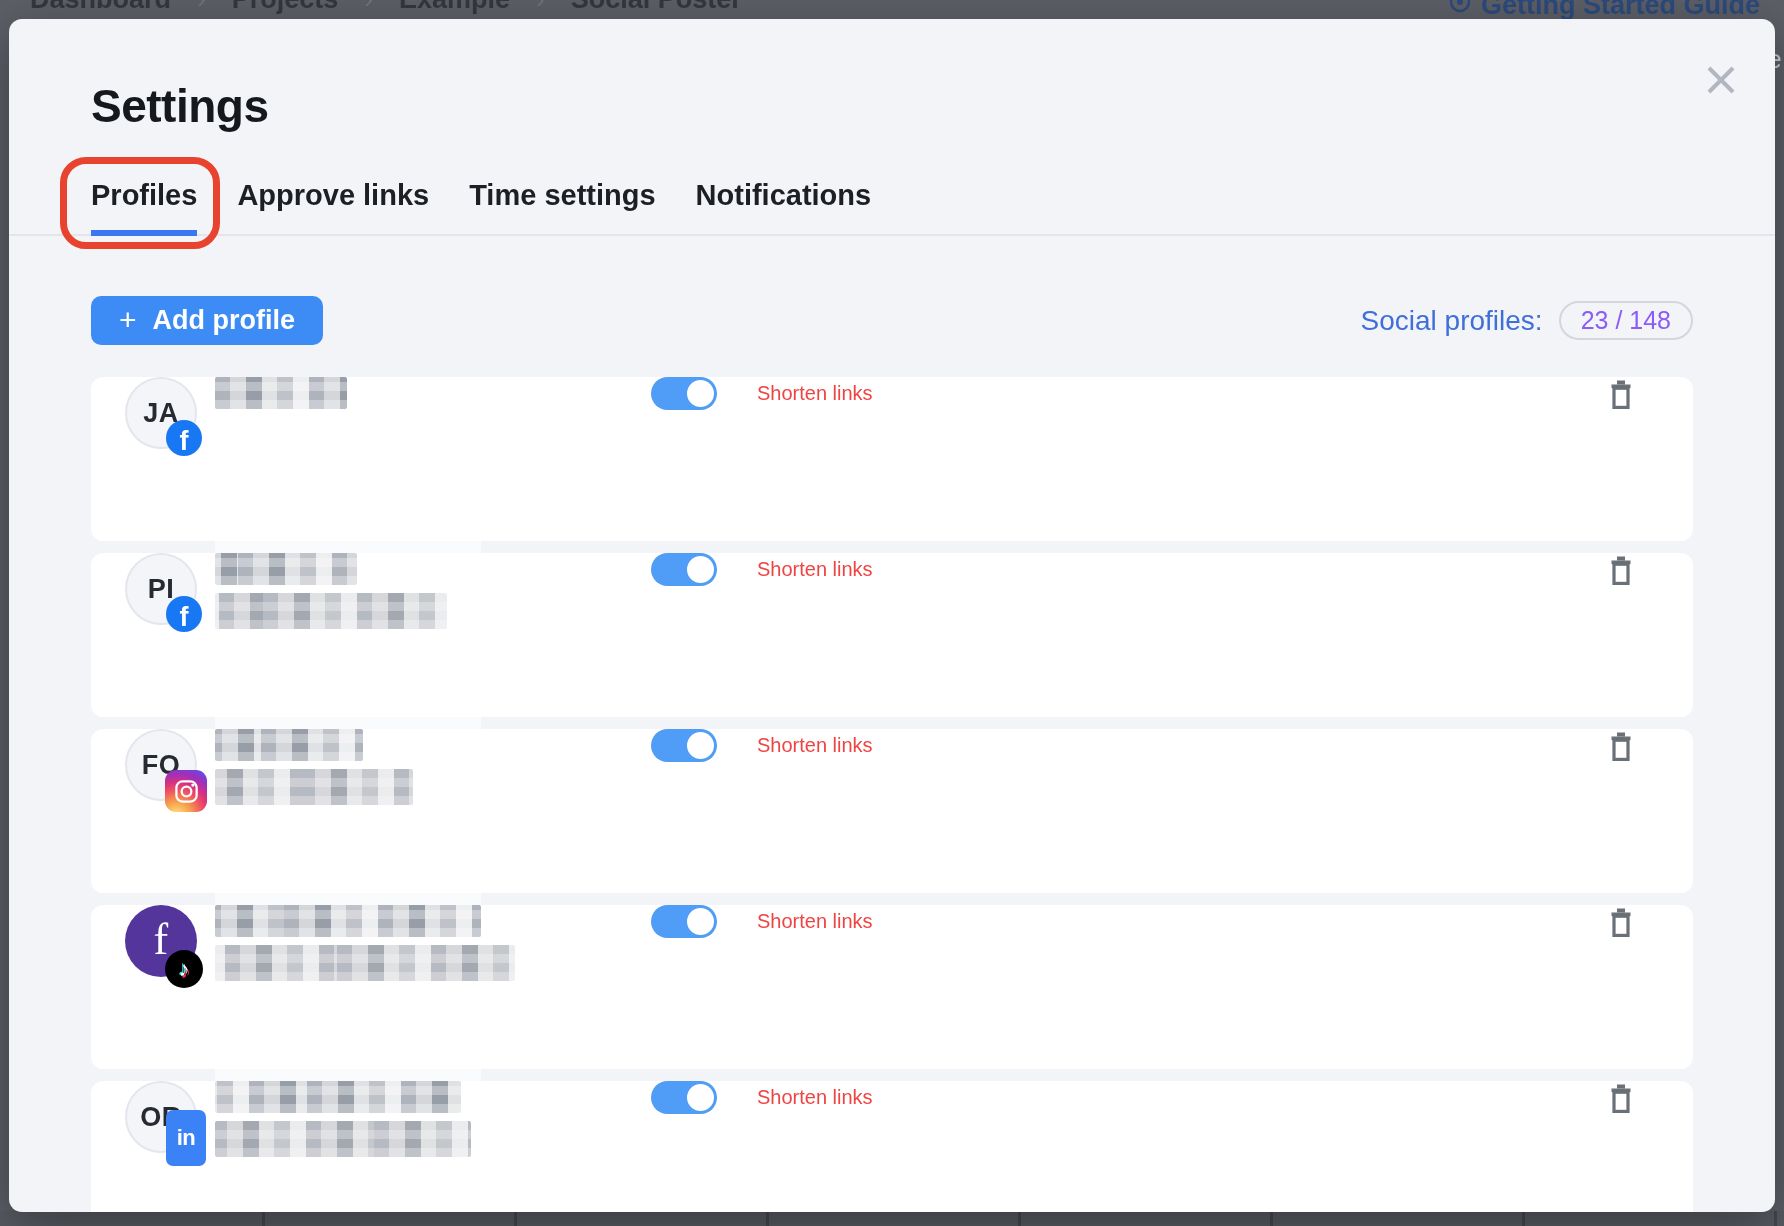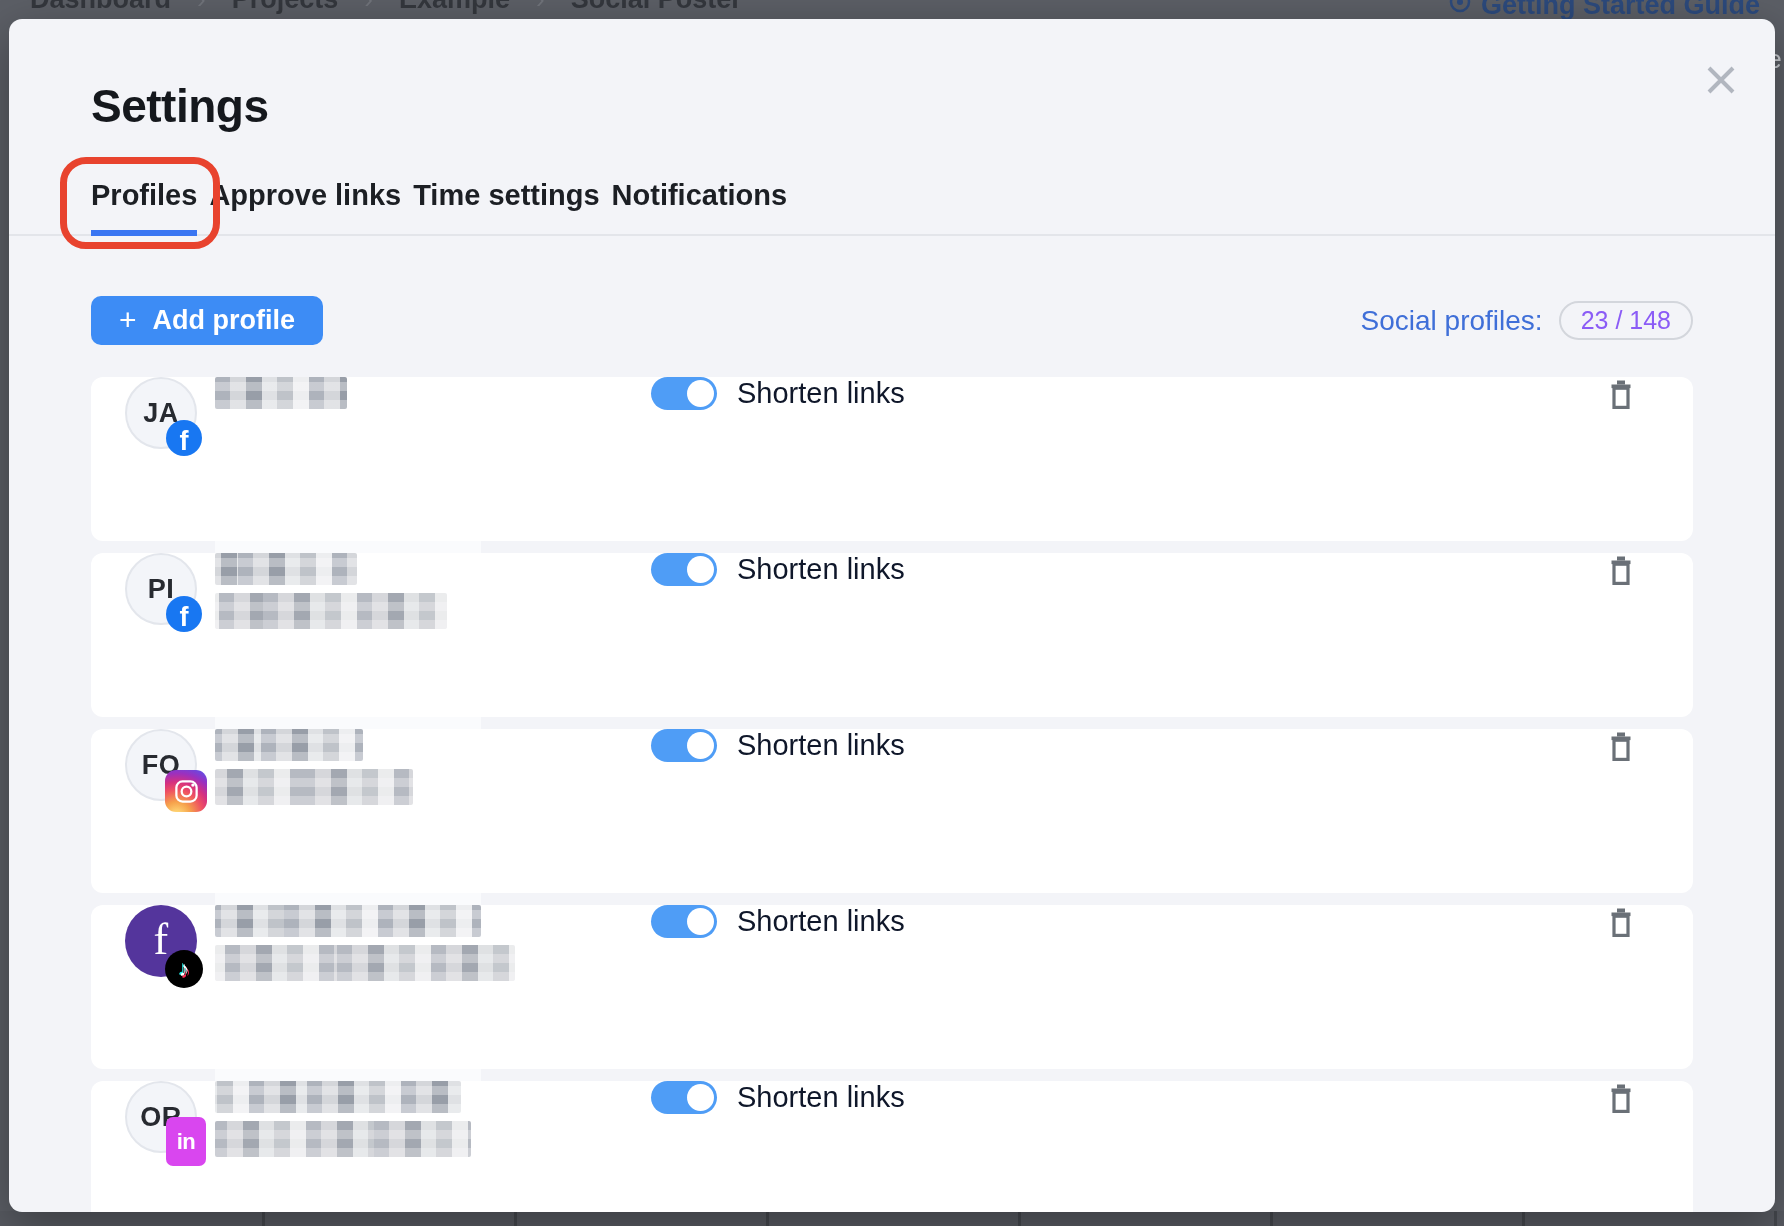--- a/index.html
+++ b/index.html
@@ -26,7 +26,7 @@
          cursor:pointer;padding:0;}
   .modal-title{margin:60px 0 0 0;font-size:46px;font-weight:700;color:#15181d;letter-spacing:-.5px;}
 
-  .tabbar{display:flex;gap:12px;margin:46px -82px 0 -82px;padding:0 82px;
+  .tabbar{display:flex;gap:40px;margin:46px -82px 0 -82px;padding:0 82px;
           border-bottom:2px solid #e3e5ea;position:relative;}
   .tab{font-size:29px;font-weight:600;color:#1c1f24;padding:0 0 22px 0;cursor:pointer;position:relative;white-space:nowrap;}
   .tab.active::after{content:"";position:absolute;left:0;right:0;bottom:-2px;height:6px;background:#3a76f2;}

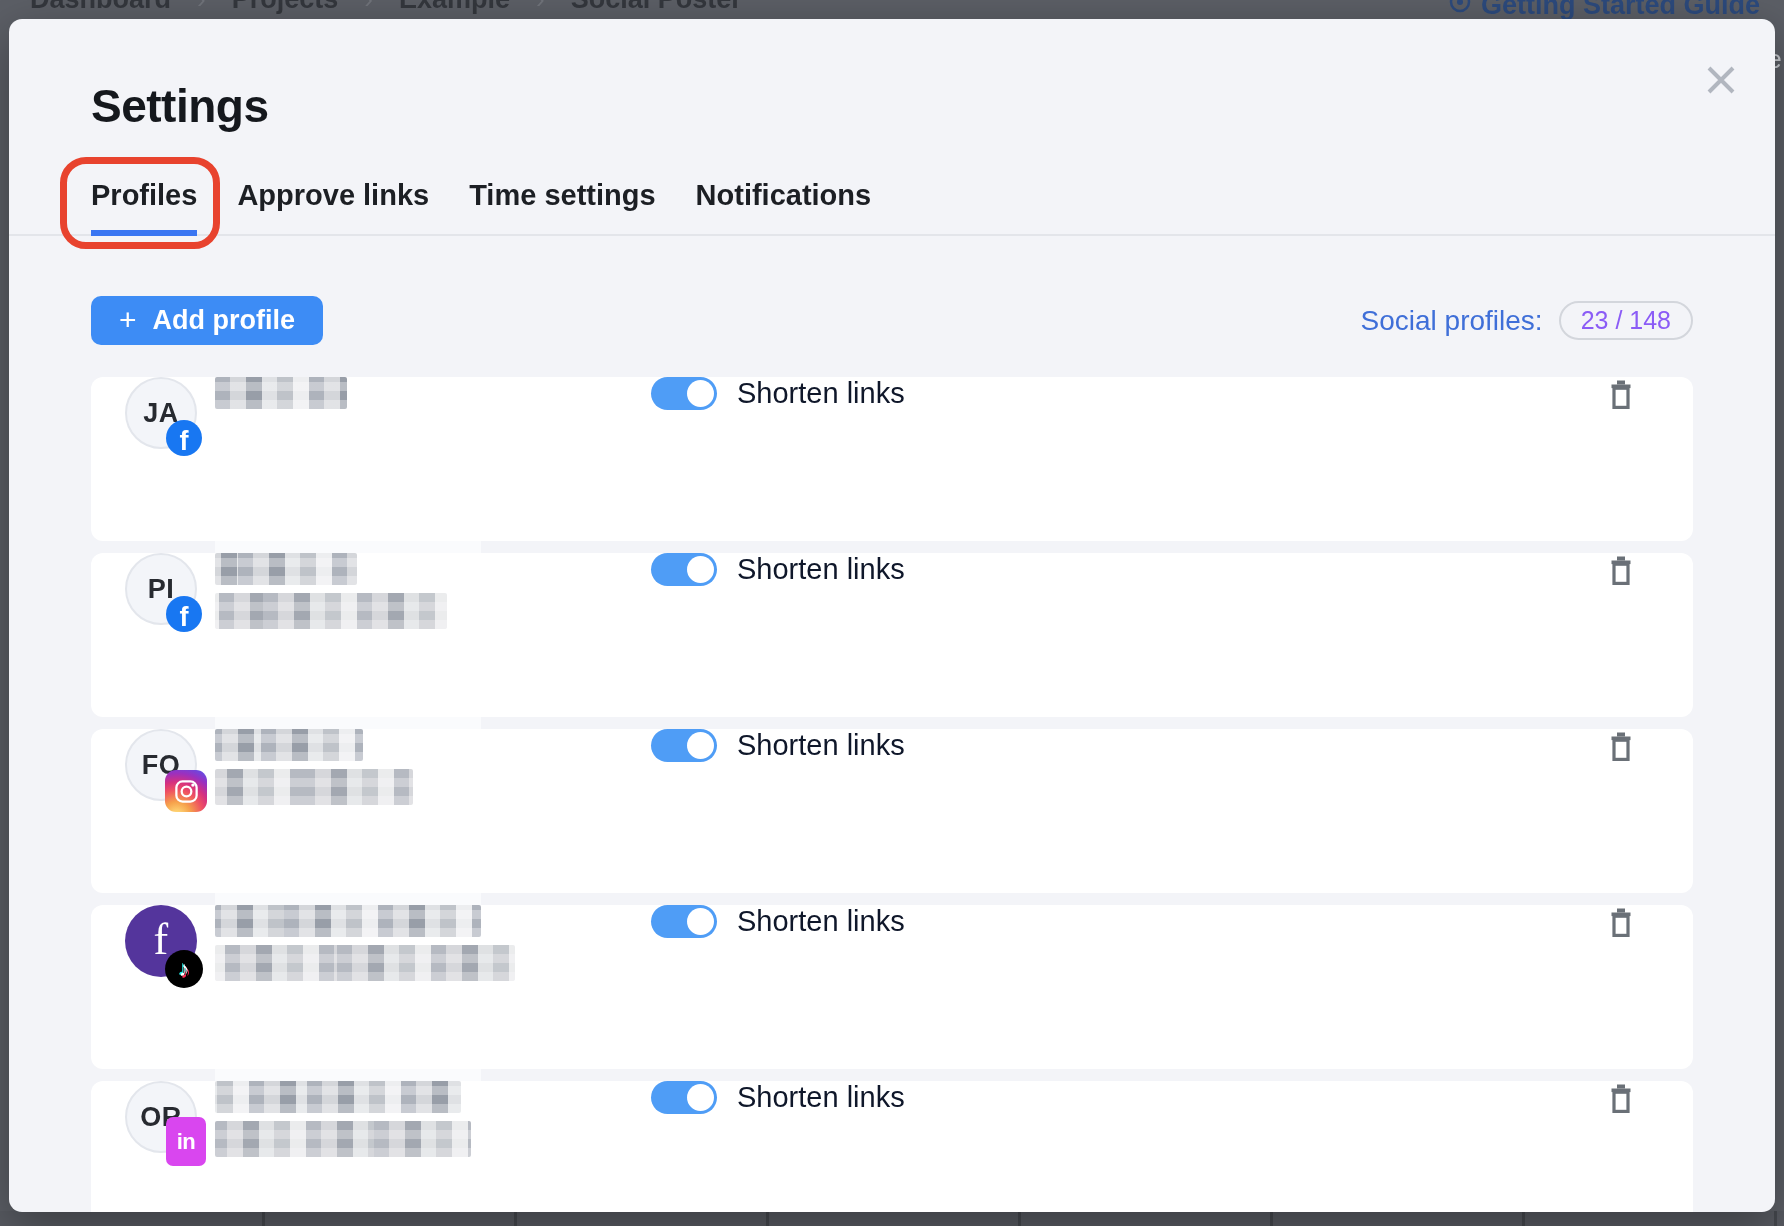--- a/index.html
+++ b/index.html
@@ -78,7 +78,7 @@
   .toggle.on{background:#4f9df6;}
   .toggle .knob{position:absolute;top:3px;left:3px;width:27px;height:27px;border-radius:50%;background:#fff;}
   .toggle.on .knob{left:auto;right:3px;}
-  .toggle-label{font-size:29px;color:#0f172a;margin-left:20px;}
+  .toggle-label{font-size:20px;color:#ef4444;margin-left:40px;}
 
   .trash-btn{margin-left:auto;border:none;background:transparent;cursor:pointer;padding:2px;display:flex;}
 </style>

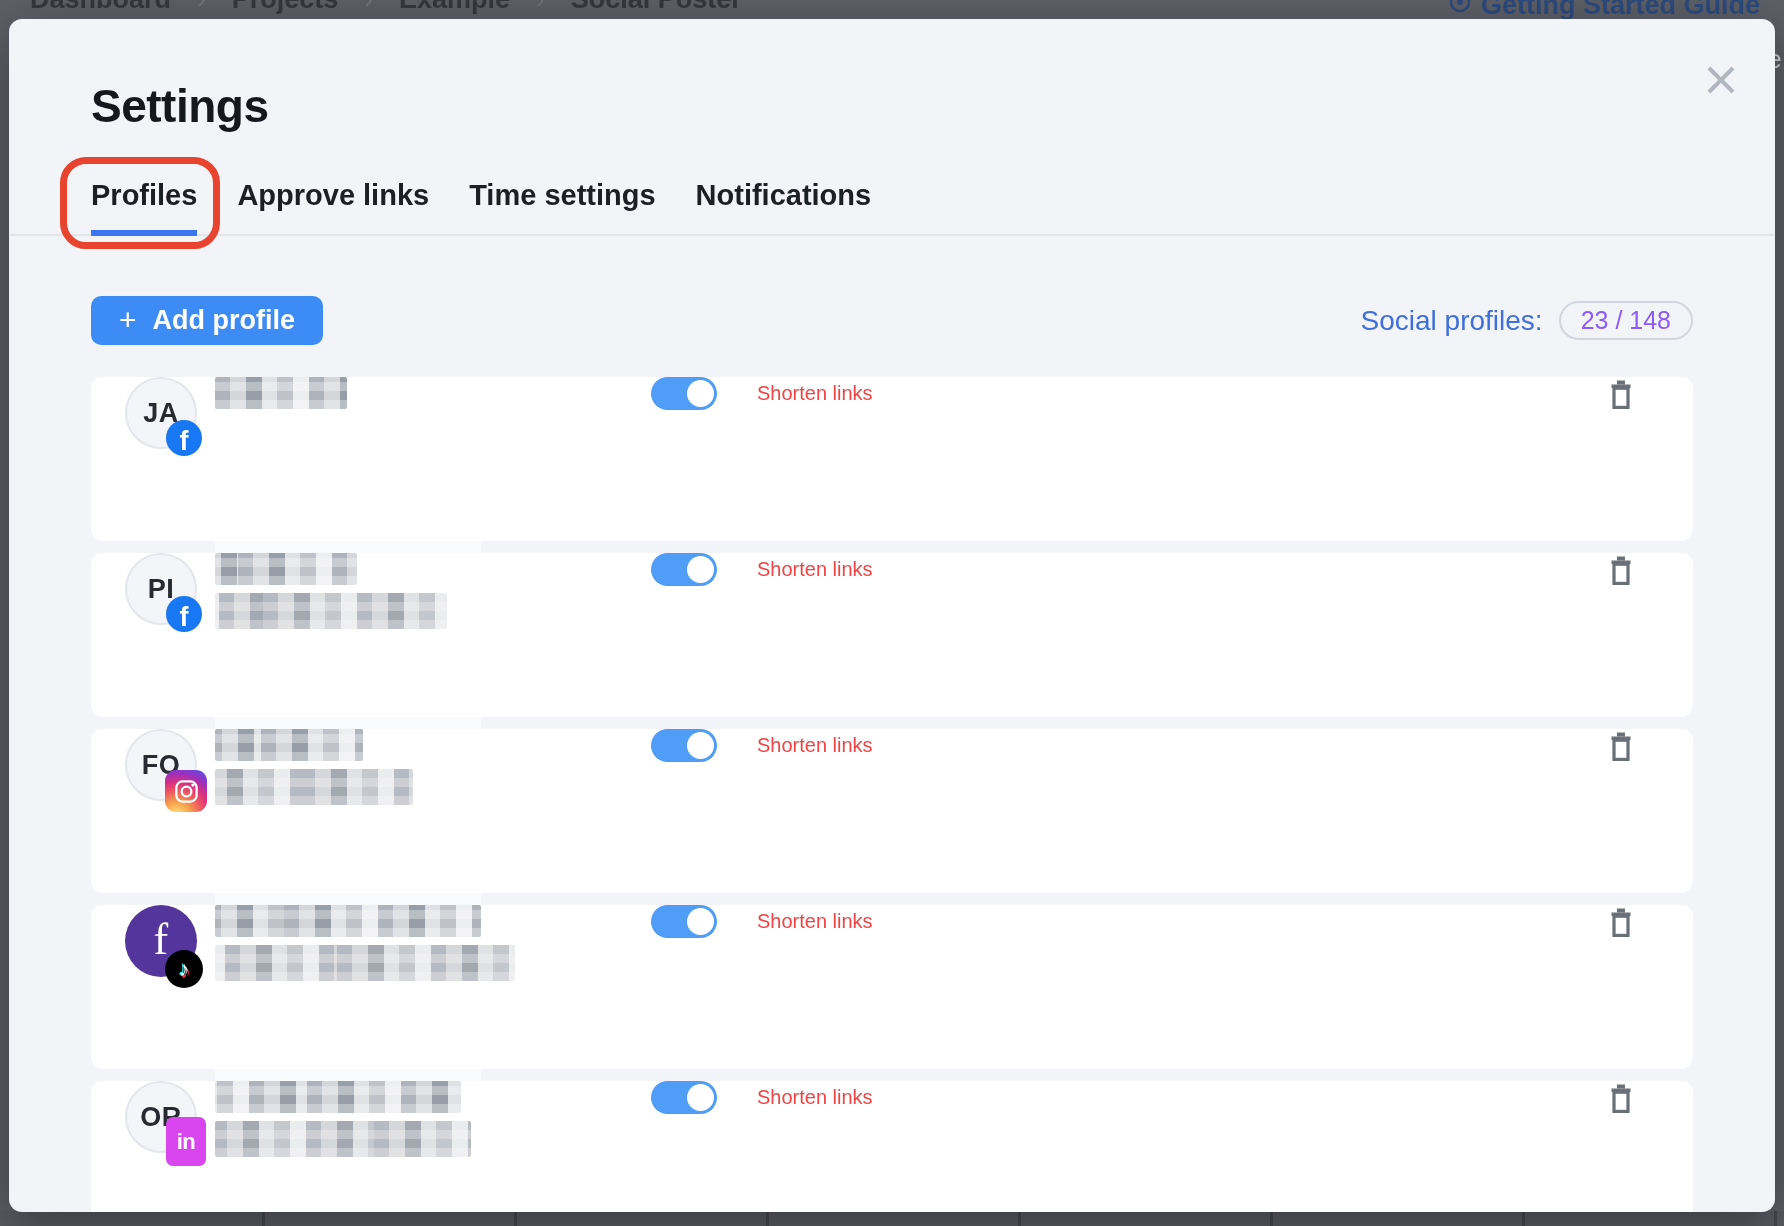--- a/index.html
+++ b/index.html
@@ -62,7 +62,7 @@
           background:radial-gradient(circle at 28% 110%, #fed373 8%, #f6a14b 26%, #ee4f63 48%, #d5307f 62%, #9b30bf 78%, #5b4fe9 96%);}
   .badge.tiktok{right:-6px;bottom:-11px;width:38px;height:38px;border-radius:50%;background:#000;
           font-size:21px;text-shadow:-1.5px -1.5px 0 #25f4ee,1.5px 1.5px 0 #fe2c55;}
-  .badge.linkedin{right:-9px;bottom:-13px;width:40px;height:49px;border-radius:7px;background:#d946ef;
+  .badge.linkedin{right:-9px;bottom:-13px;width:40px;height:56px;border-radius:7px;background:#3b82f6;
           font-size:22px;font-weight:700;letter-spacing:-.5px;}
 
   .name-col{width:436px;flex:none;margin-left:18px;display:flex;flex-direction:column;justify-content:center;gap:8px;}

